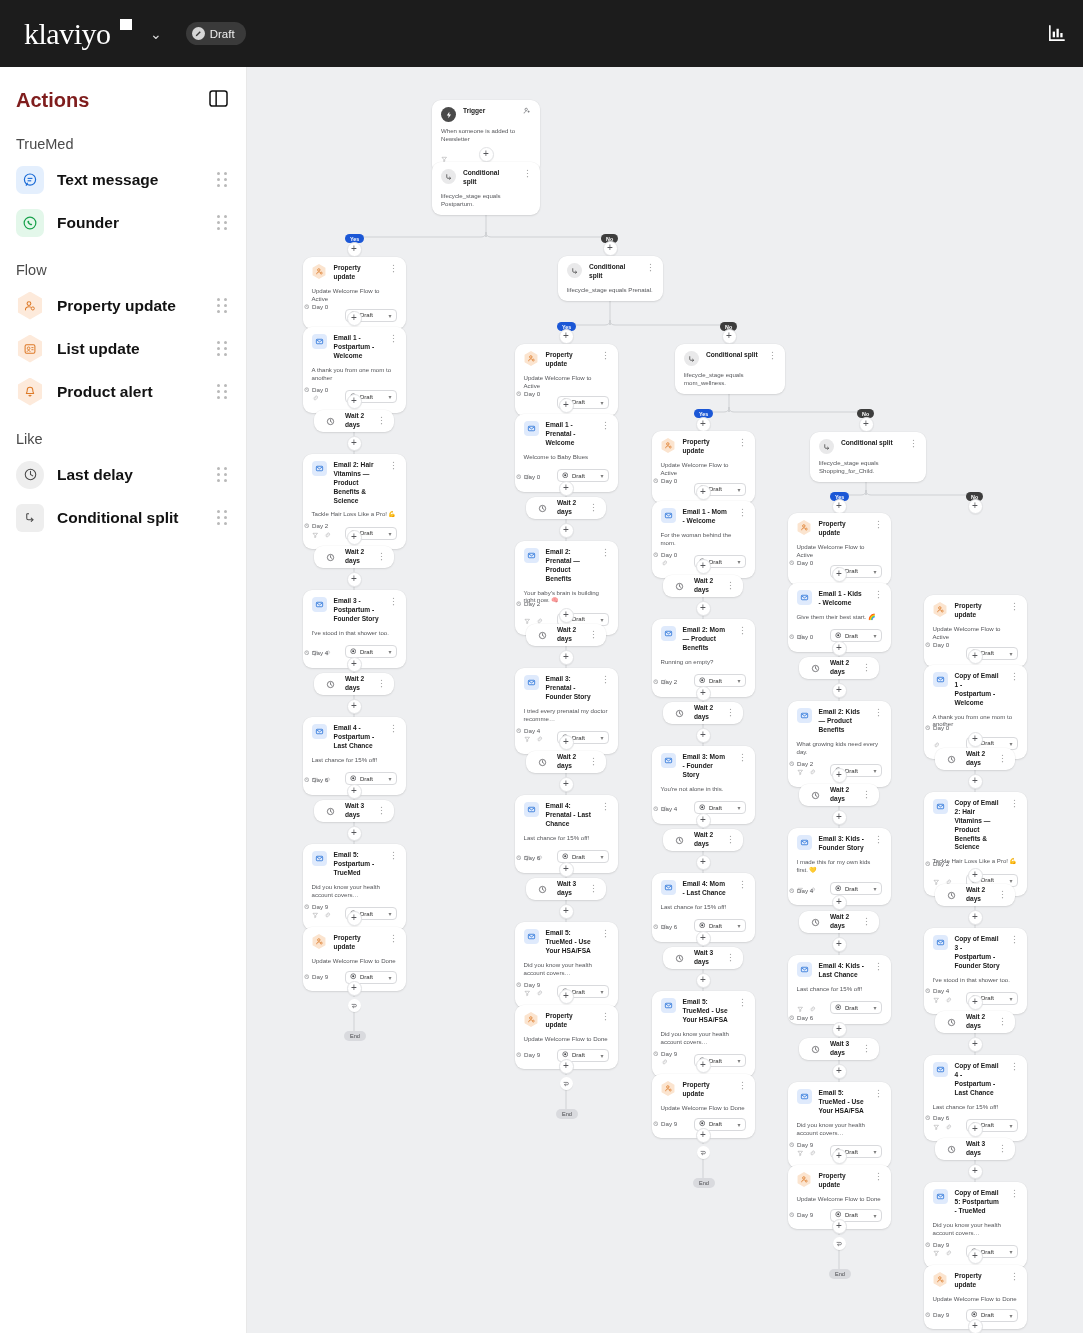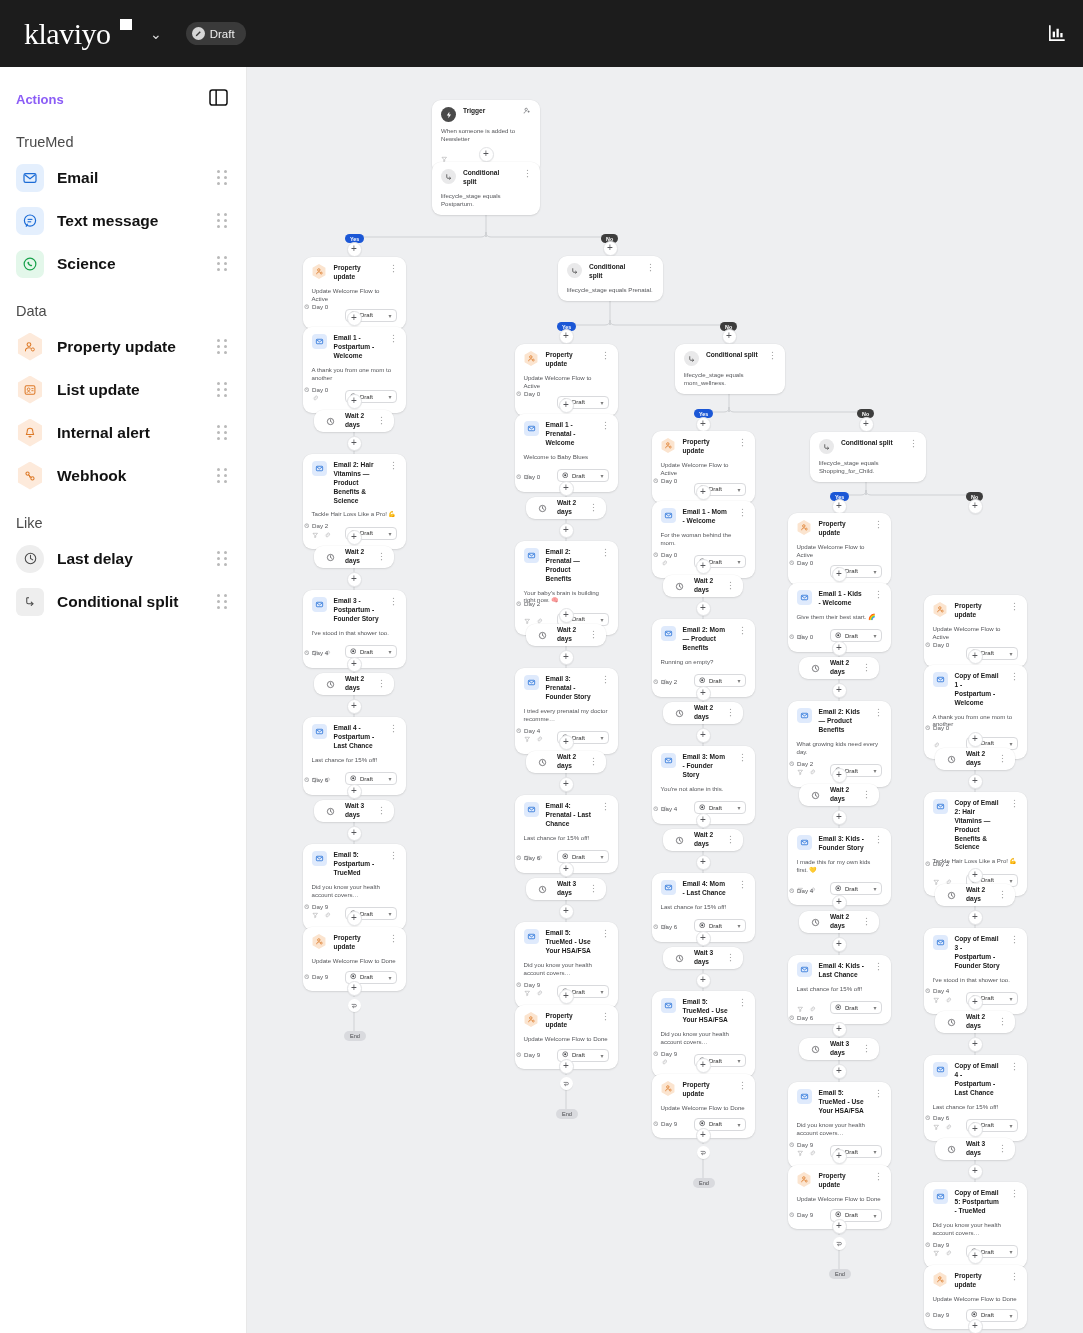--- a/index.html
+++ b/index.html
@@ -60,7 +60,7 @@
     display:flex; align-items:center; justify-content:space-between;
     padding: 0 18px 0 16px; margin-bottom: 24px;
   }
-  .sb-title { font-size: 13px; font-weight: bold; color:#8b5cf6; }
+  .sb-title { font-size: 20px; font-weight: bold; color:#7f1d1d; }
   .panel-icon { cursor:pointer; }
   .sb-group { font-size: 14.5px; color:#4a4a4a; padding: 0 0 6px 16px; margin-top: 18px; }
   .sb-item {

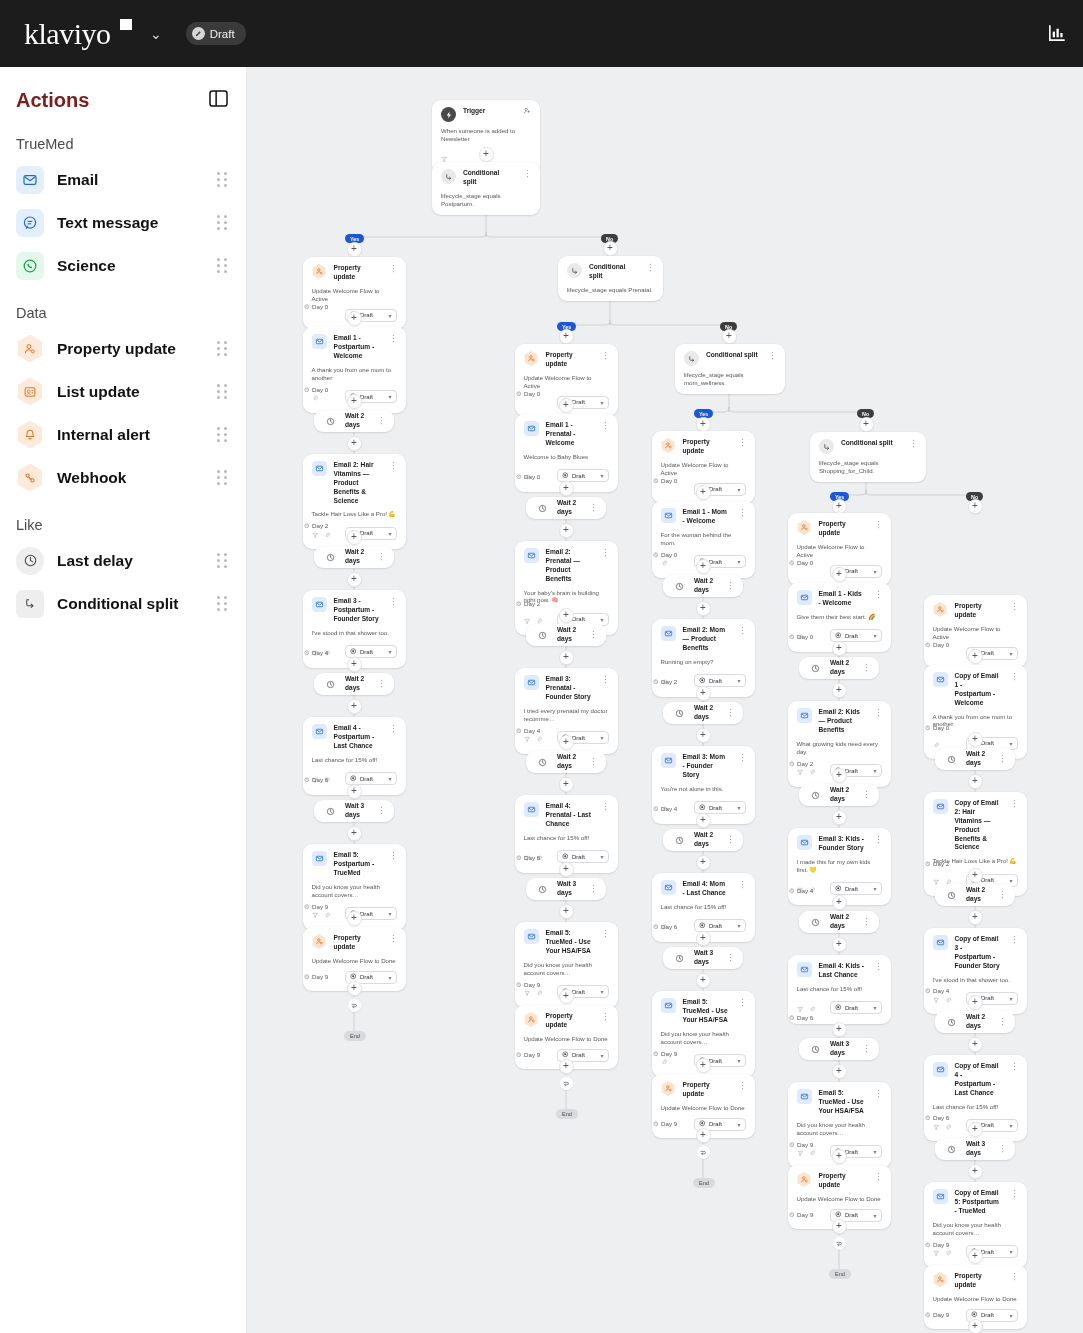--- a/index.html
+++ b/index.html
@@ -197,23 +197,6 @@
   </div>
   <div id="sb-body">
       <div class="sb-group">TrueMed</div>
-      <div class="sb-item">
-      <span class="sb-ico ico-sq ico-blue">
-          <svg width="16" height="16" viewBox="0 0 20 20">
-            <rect x="2.5" y="4.5" width="15" height="11" rx="2" fill="none" stroke="#1b6bd6" stroke-width="1.5"></rect>
-            <path d="M3.5 6l6.5 5 6.5-5" fill="none" stroke="#1b6bd6" stroke-width="1.5"></path>
-          </svg>
-        </span>
-      <span class="sb-label">Email</span>
-      <span class="grip">
-          <i></i>
-          <i></i>
-          <i></i>
-          <i></i>
-          <i></i>
-          <i></i>
-        </span>
-    </div>
       <div class="sb-item">
       <span class="sb-ico ico-sq ico-blue">
           <svg width="16" height="16" viewBox="0 0 20 20">

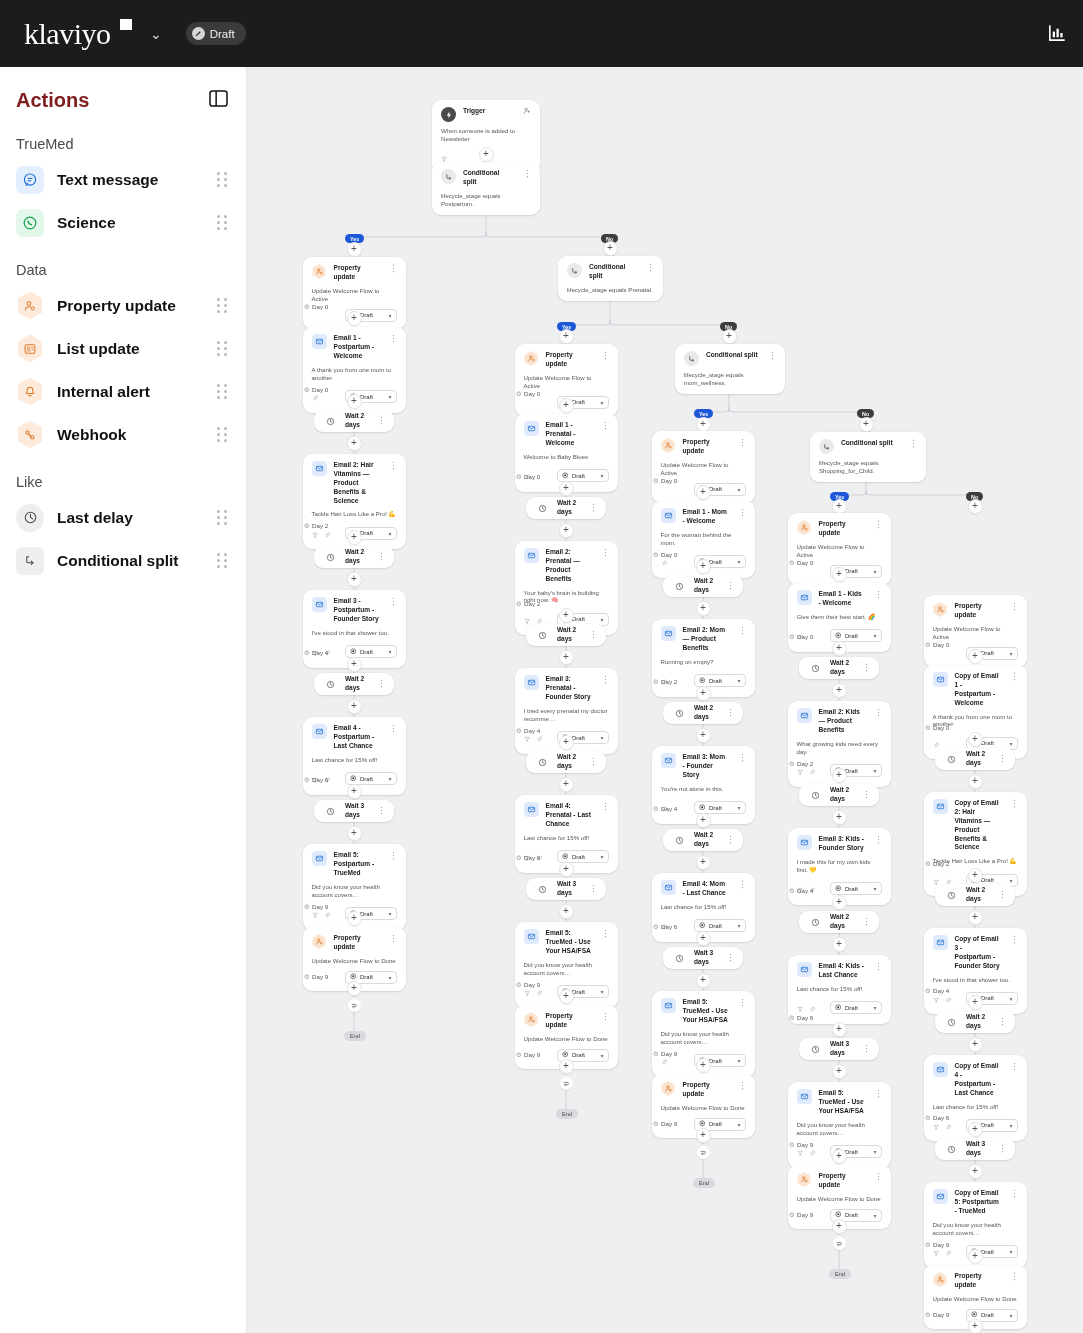--- a/index.html
+++ b/index.html
@@ -223,7 +223,7 @@
             <path d="M7.8 7.3c.5-.3 1 .1 1.2.6.2.6-.3.8-.1 1.3.3.8 1 1.5 1.8 1.8.5.2.7-.3 1.3-.1.5.2.9.7.6 1.2-.4.7-1.5.8-2.4.4-1.4-.6-2.6-1.8-3.2-3.2-.4-.9-.3-1.7.8-2z" fill="#17a14b"></path>
           </svg>
         </span>
-      <span class="sb-label">Science</span>
+      <span class="sb-label">Founder</span>
       <span class="grip">
           <i></i>
           <i></i>

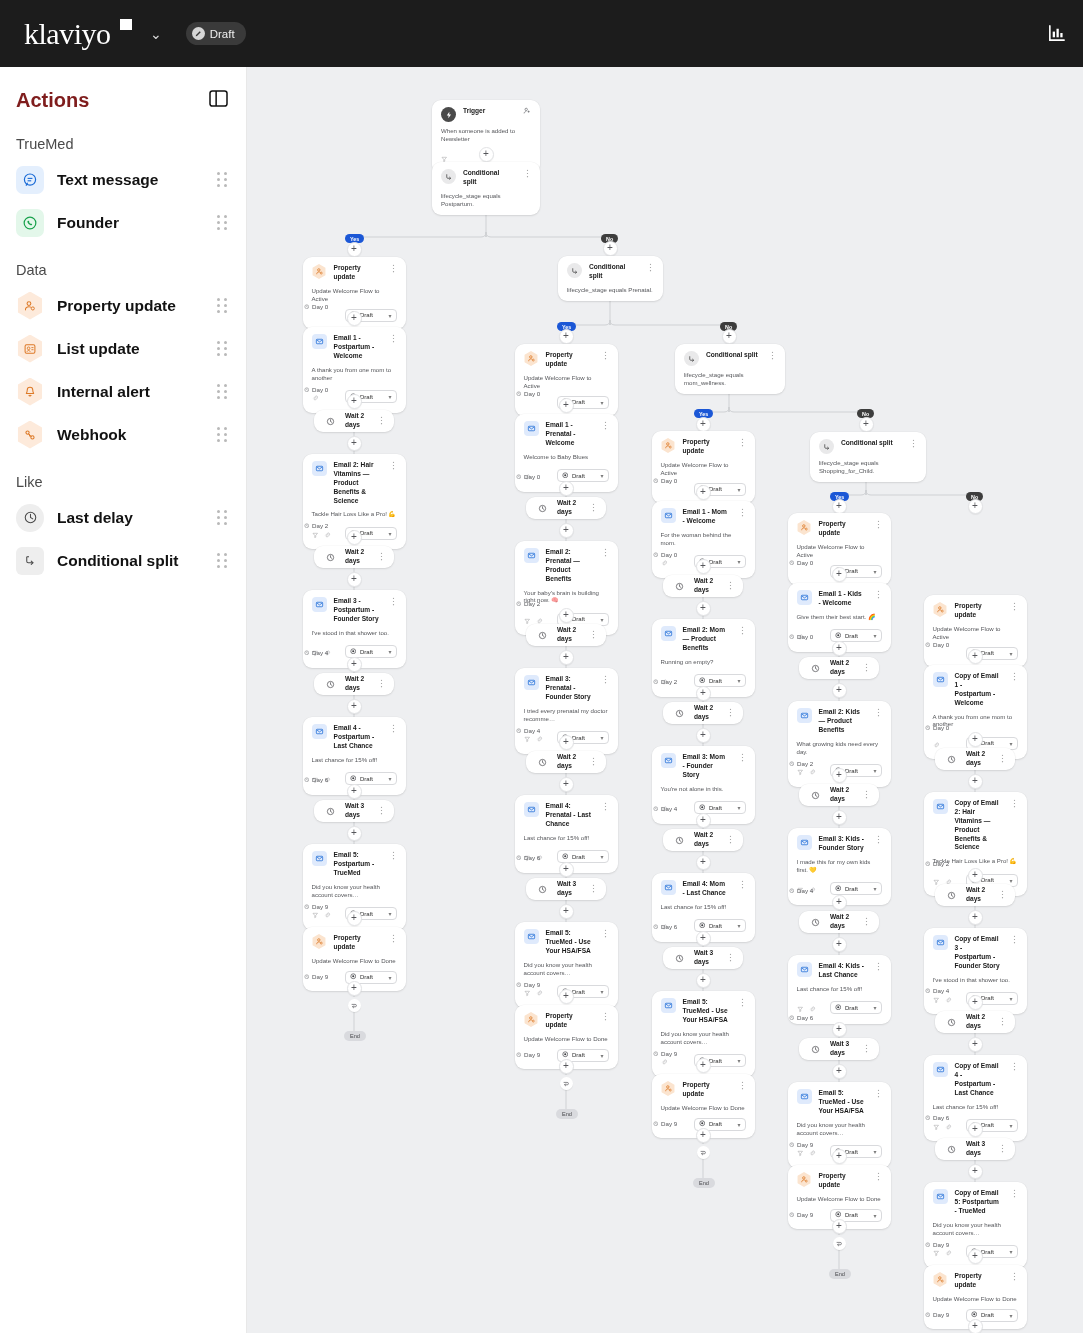--- a/index.html
+++ b/index.html
@@ -233,7 +233,7 @@
           <i></i>
         </span>
     </div>
-      <div class="sb-group">Data</div>
+      <div class="sb-group">Flow</div>
       <div class="sb-item">
       <span class="sb-ico ico-hex">
           <svg width="14" height="14" viewBox="0 0 20 20">

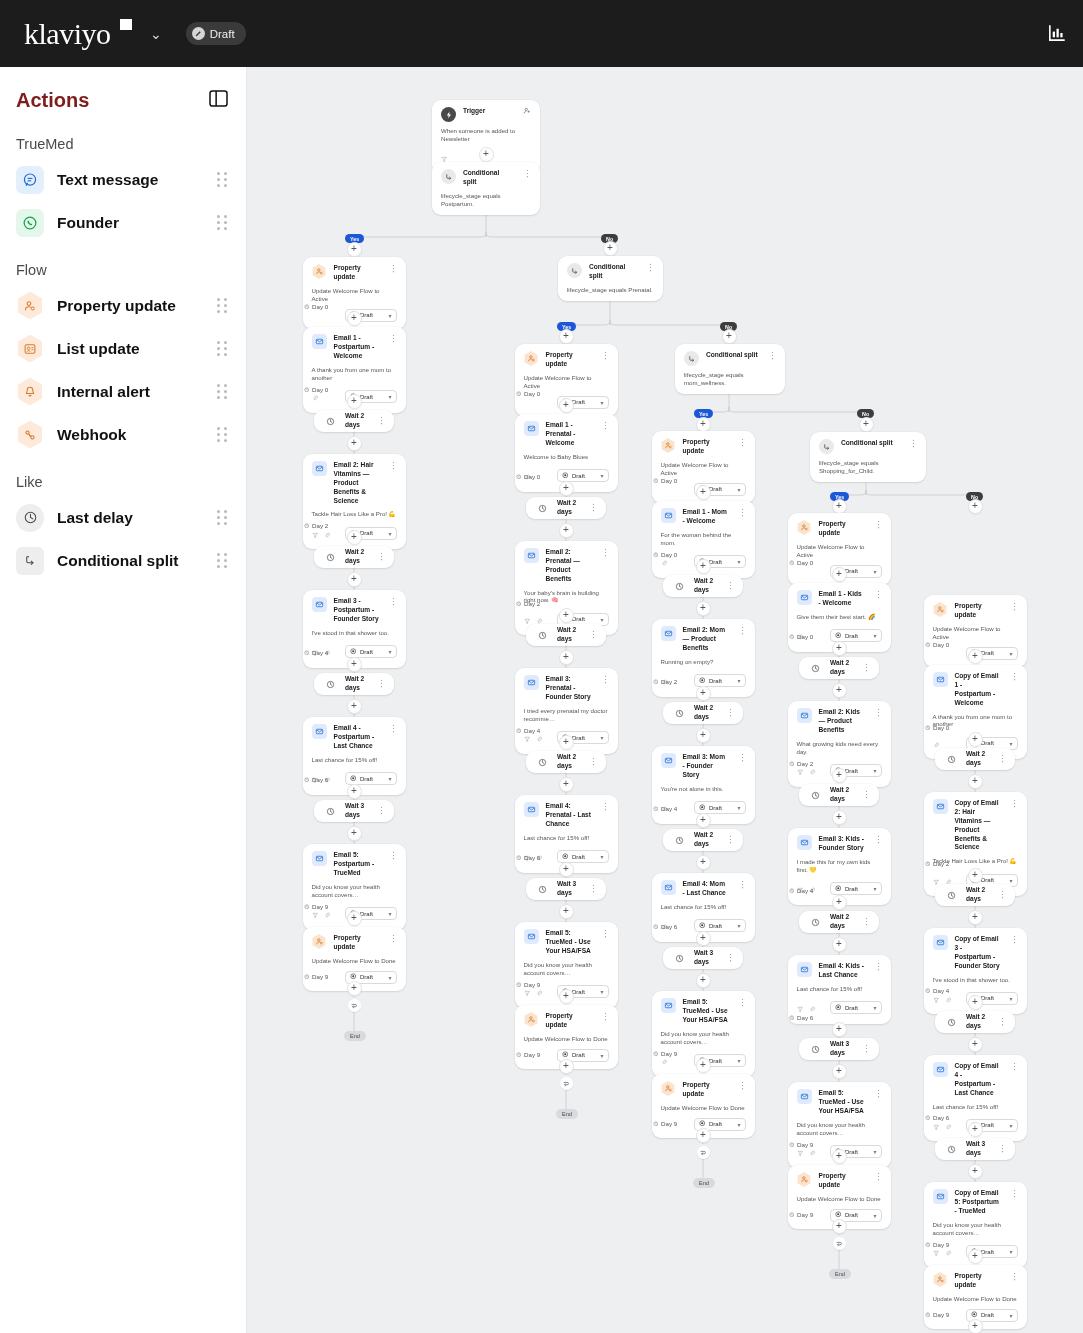--- a/index.html
+++ b/index.html
@@ -279,7 +279,7 @@
             <path d="M8.3 14.3a1.8 1.8 0 003.4 0" fill="none" stroke="#dd7a28" stroke-width="1.5"></path>
           </svg>
         </span>
-      <span class="sb-label">Internal alert</span>
+      <span class="sb-label">Product alert</span>
       <span class="grip">
           <i></i>
           <i></i>

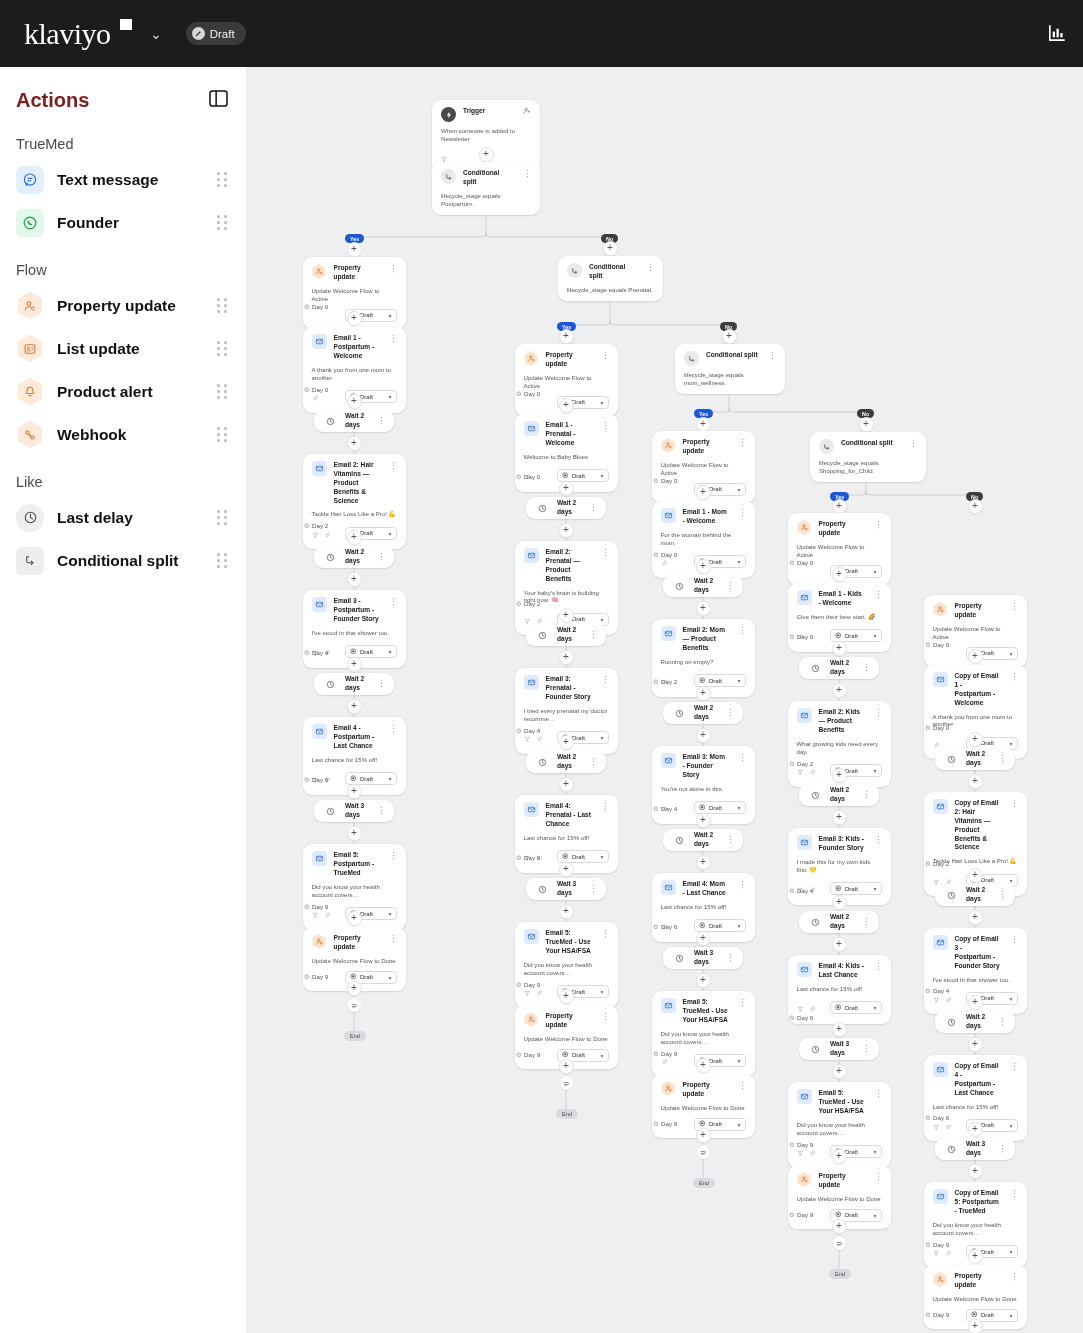--- a/index.html
+++ b/index.html
@@ -280,25 +280,6 @@
           </svg>
         </span>
       <span class="sb-label">Product alert</span>
-      <span class="grip">
-          <i></i>
-          <i></i>
-          <i></i>
-          <i></i>
-          <i></i>
-          <i></i>
-        </span>
-    </div>
-      <div class="sb-item">
-      <span class="sb-ico ico-hex">
-          <svg width="14" height="14" viewBox="0 0 20 20">
-            <circle cx="6.5" cy="6.5" r="2.3" fill="none" stroke="#dd7a28" stroke-width="1.5"></circle>
-            <circle cx="13.5" cy="13.5" r="2.3" fill="none" stroke="#dd7a28" stroke-width="1.5"></circle>
-            <path d="M7.8 8.4c1.6 1 2.2 2.5 2.4 3.9" fill="none" stroke="#dd7a28" stroke-width="1.5"></path>
-            <path d="M12 12c-1.7-.6-2.8-1.9-3.3-3.3" fill="none" stroke="#dd7a28" stroke-width="1.5"></path>
-          </svg>
-        </span>
-      <span class="sb-label">Webhook</span>
       <span class="grip">
           <i></i>
           <i></i>

